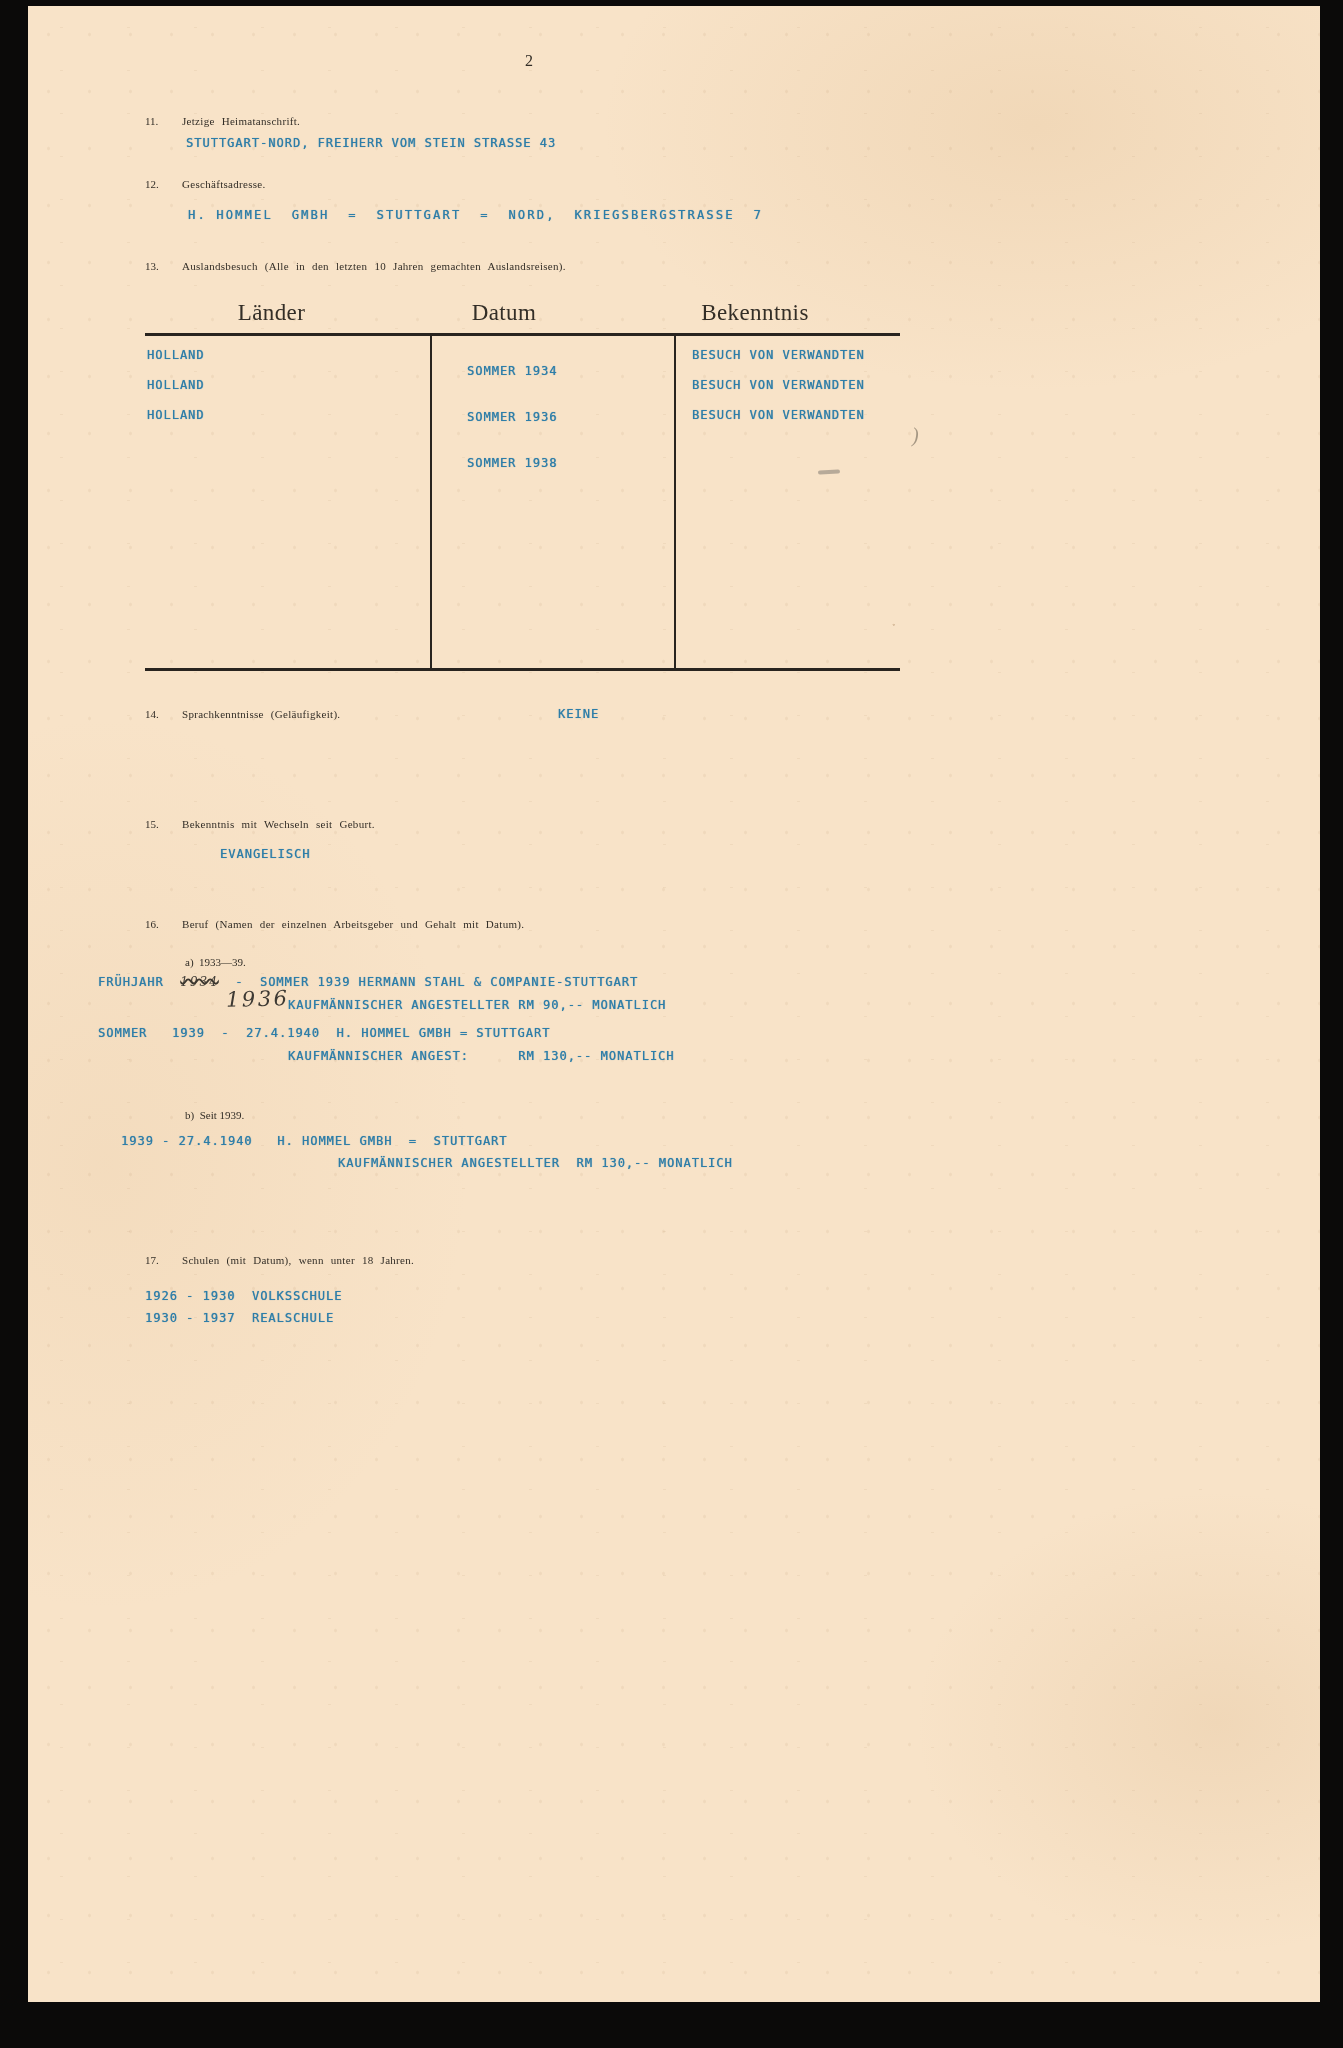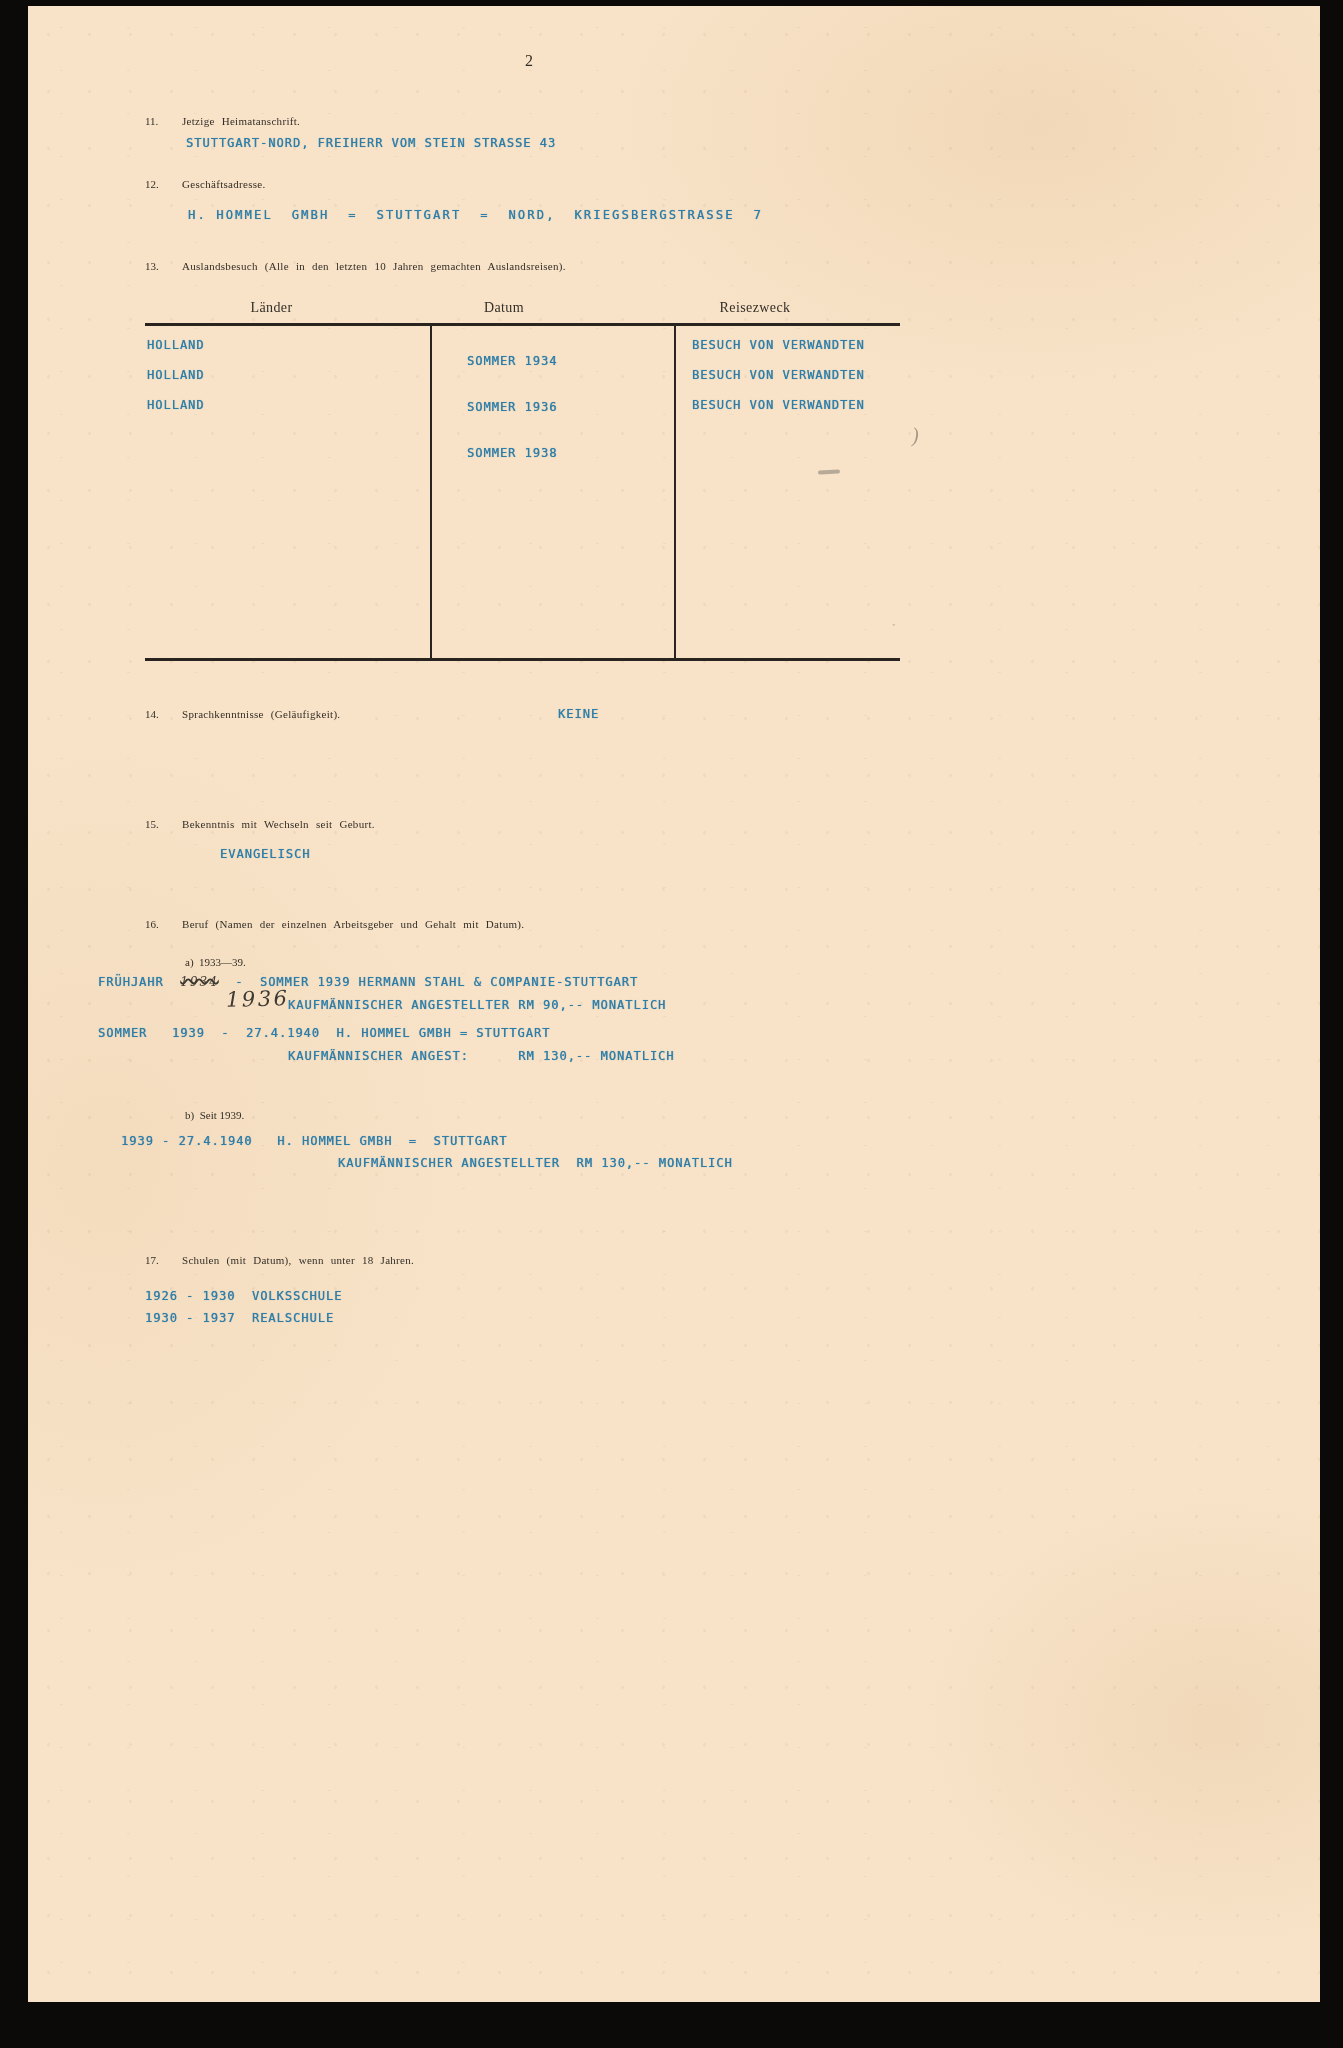--- a/index.html
+++ b/index.html
@@ -53,7 +53,7 @@
   
   #tbl { position:absolute; }
   .thead { display:grid; grid-template-columns:253px 212px 290px; padding-bottom:7px; }
-  .thead .hcell { text-align:center; font-size:14px; color:#332e27; letter-spacing:.4px; }
+  .thead .hcell { text-align:center; font-size:23px; color:#332e27; letter-spacing:.4px; }
   .tbody { display:grid; grid-template-columns:253px 212px 290px; height:338px;
            border-top:3px solid #29241f; border-bottom:3px solid #29241f;gap:32px; }
   .tcol { padding-top:9px; }

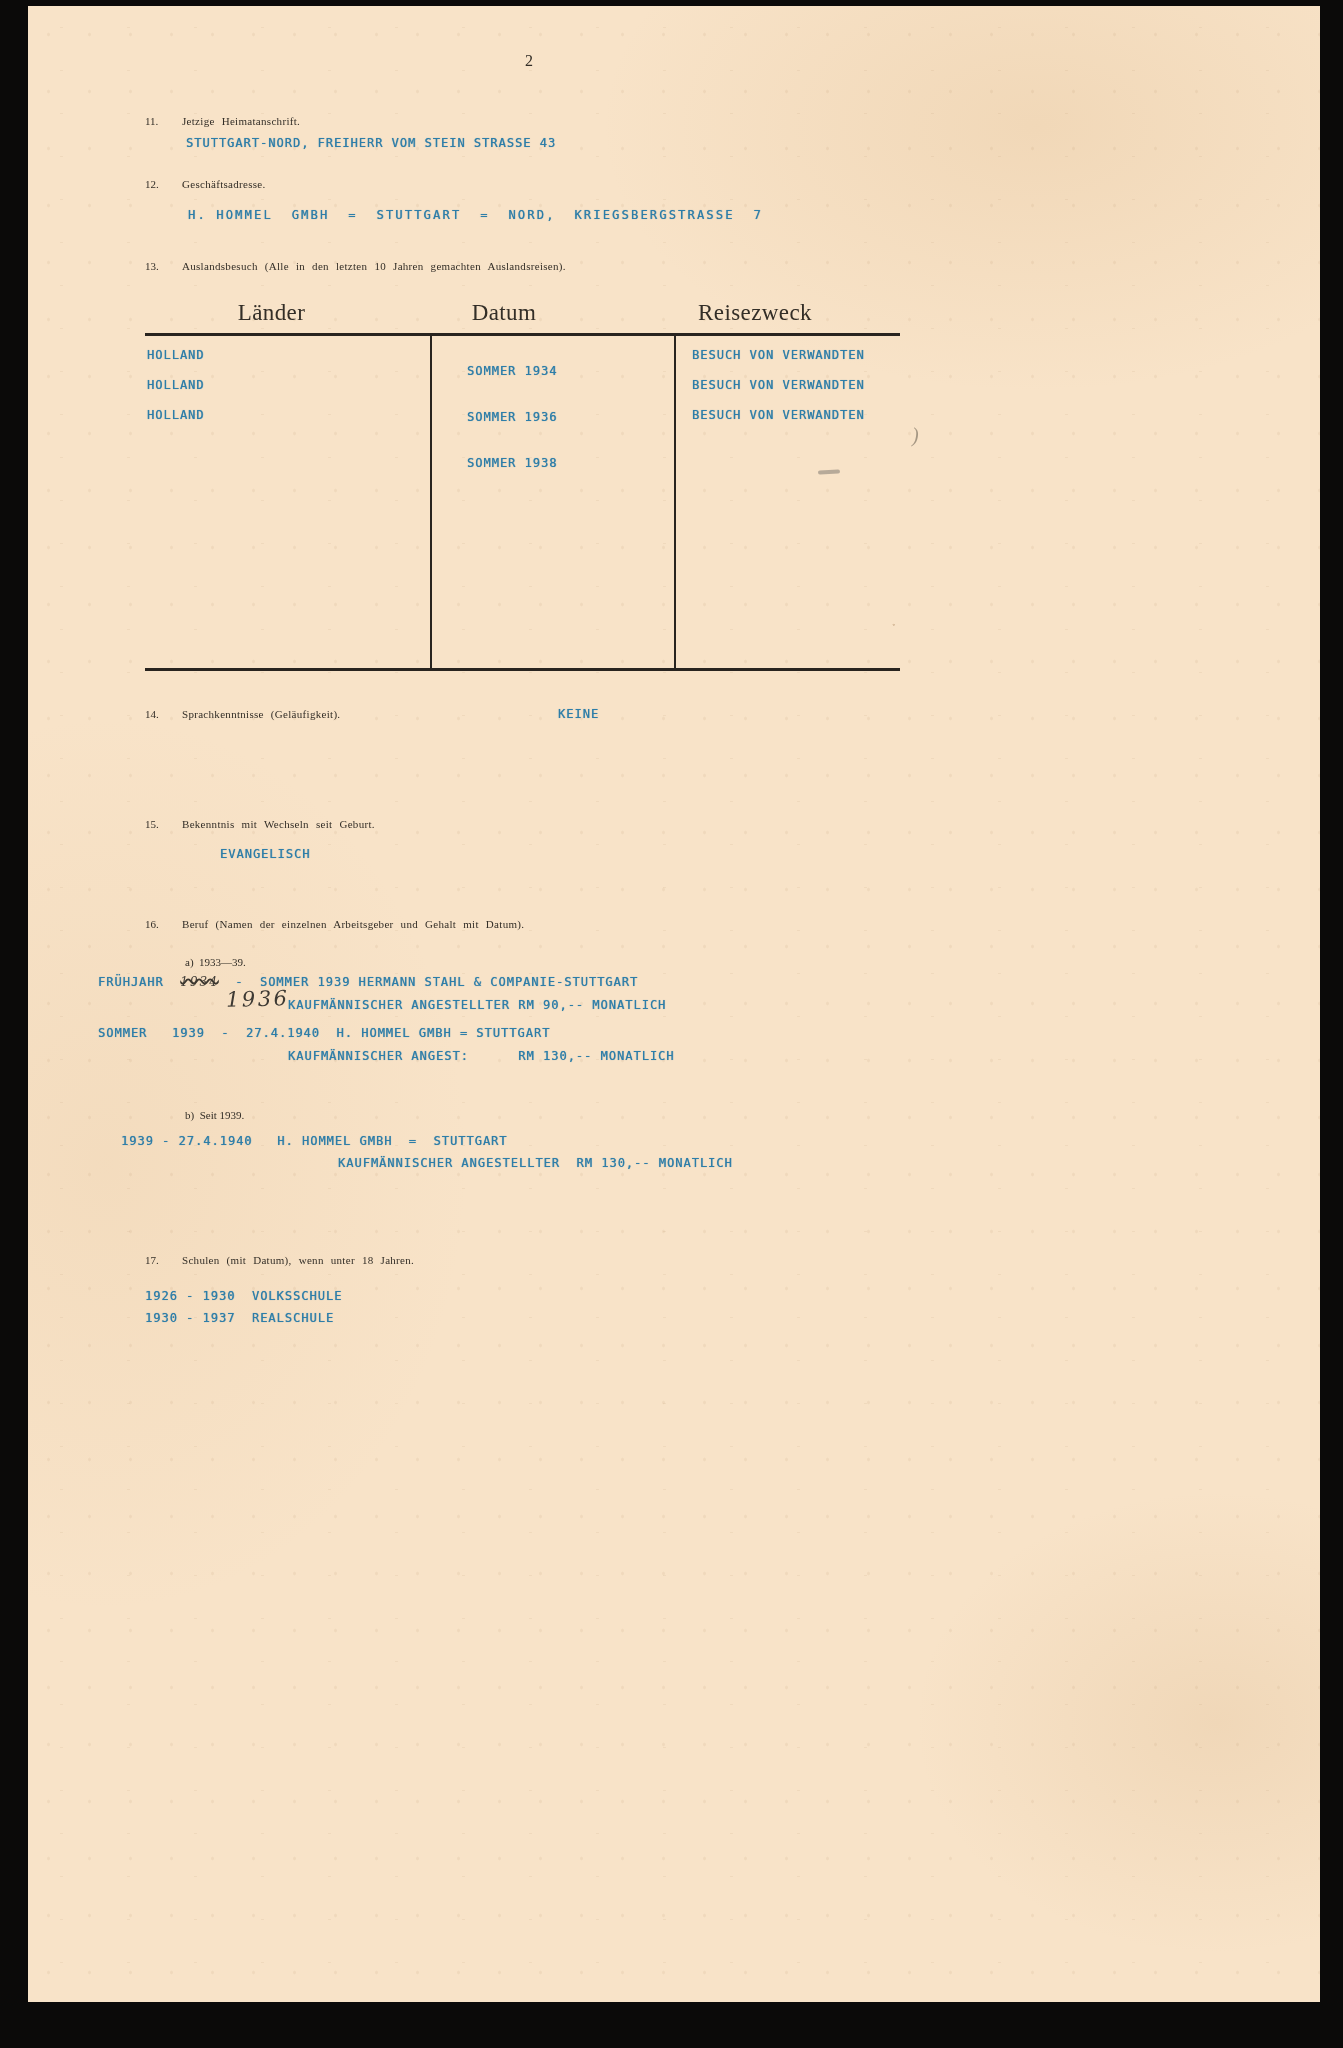--- a/index.html
+++ b/index.html
@@ -123,7 +123,7 @@
     <div class="thead">
       <div class="hcell">Länder</div>
       <div class="hcell">Datum</div>
-      <div class="hcell">Reisezweck</div>
+      <div class="hcell">Bekenntnis</div>
     </div>
     <div class="tbody">
       <div class="tcol c1">

